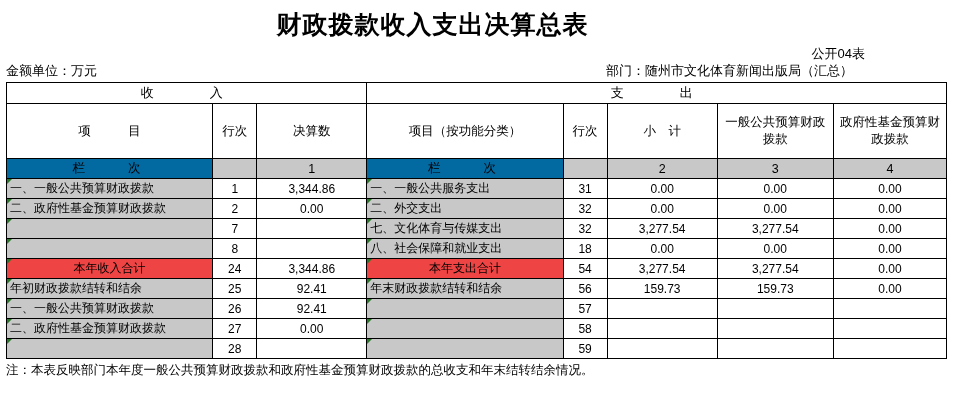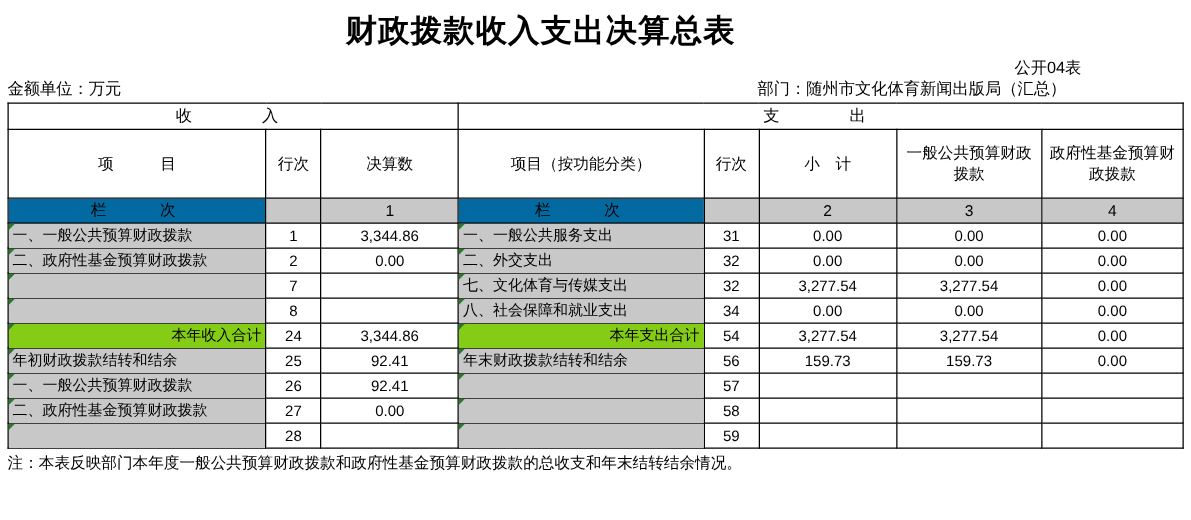--- a/index.html
+++ b/index.html
@@ -203,7 +203,7 @@
           <td class="ctr">8</td>
           <td class="num"></td>
           <td class="txt marker">八、社会保障和就业支出</td>
-          <td class="ctr">34</td>
+          <td class="ctr">18</td>
           <td class="num">0.00</td>
           <td class="num">0.00</td>
           <td class="num">0.00</td>

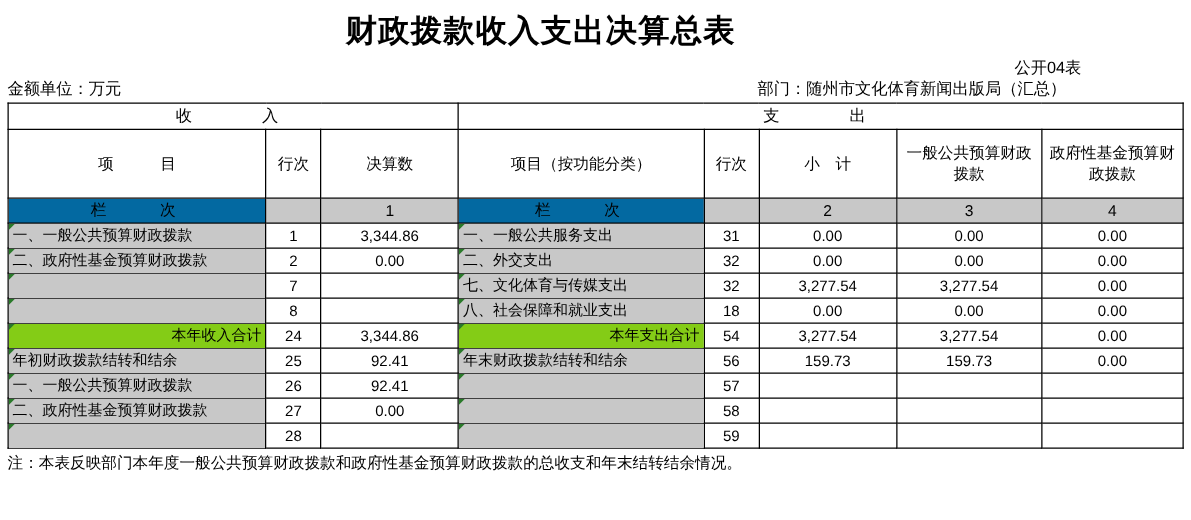--- a/index.html
+++ b/index.html
@@ -96,9 +96,9 @@
     padding-right: 5px;
   }
   .bold-ctr {
-    text-align: right;
+    text-align: center;
     font-weight: bold;
-    background: #84cc16;
+    background: #ef4444;
   }
   .footnote {
     font-size: 12.5px;

